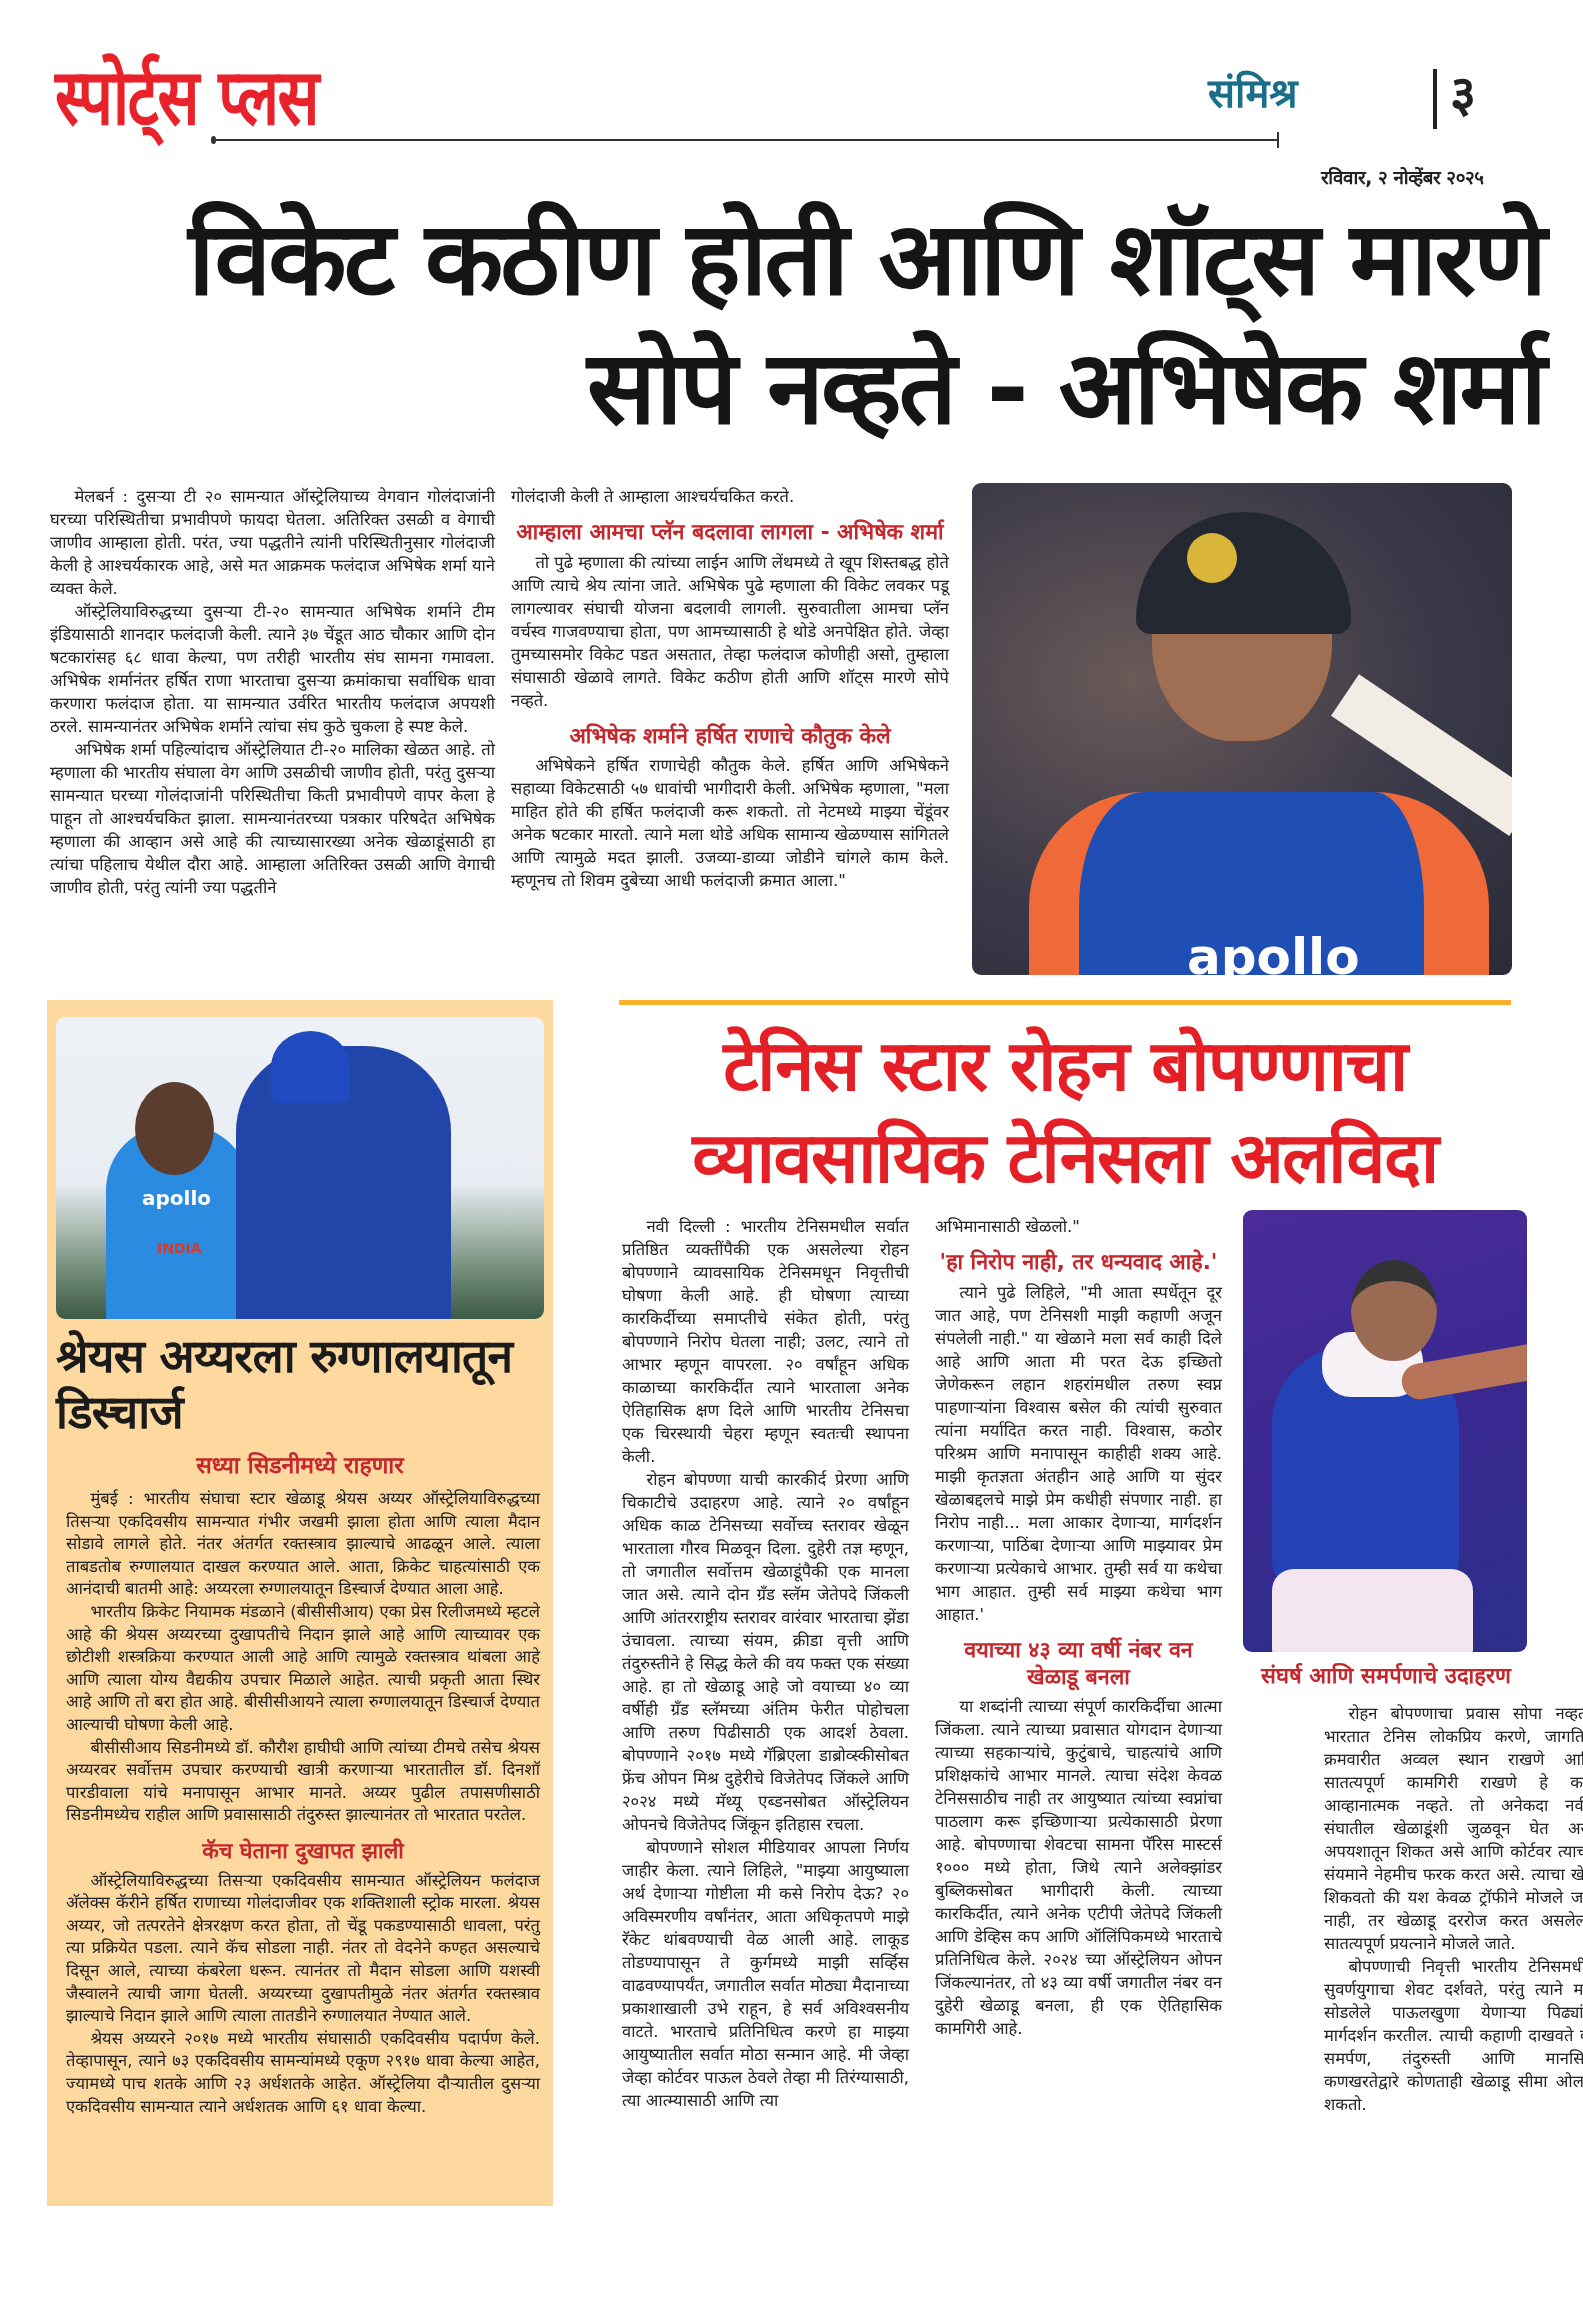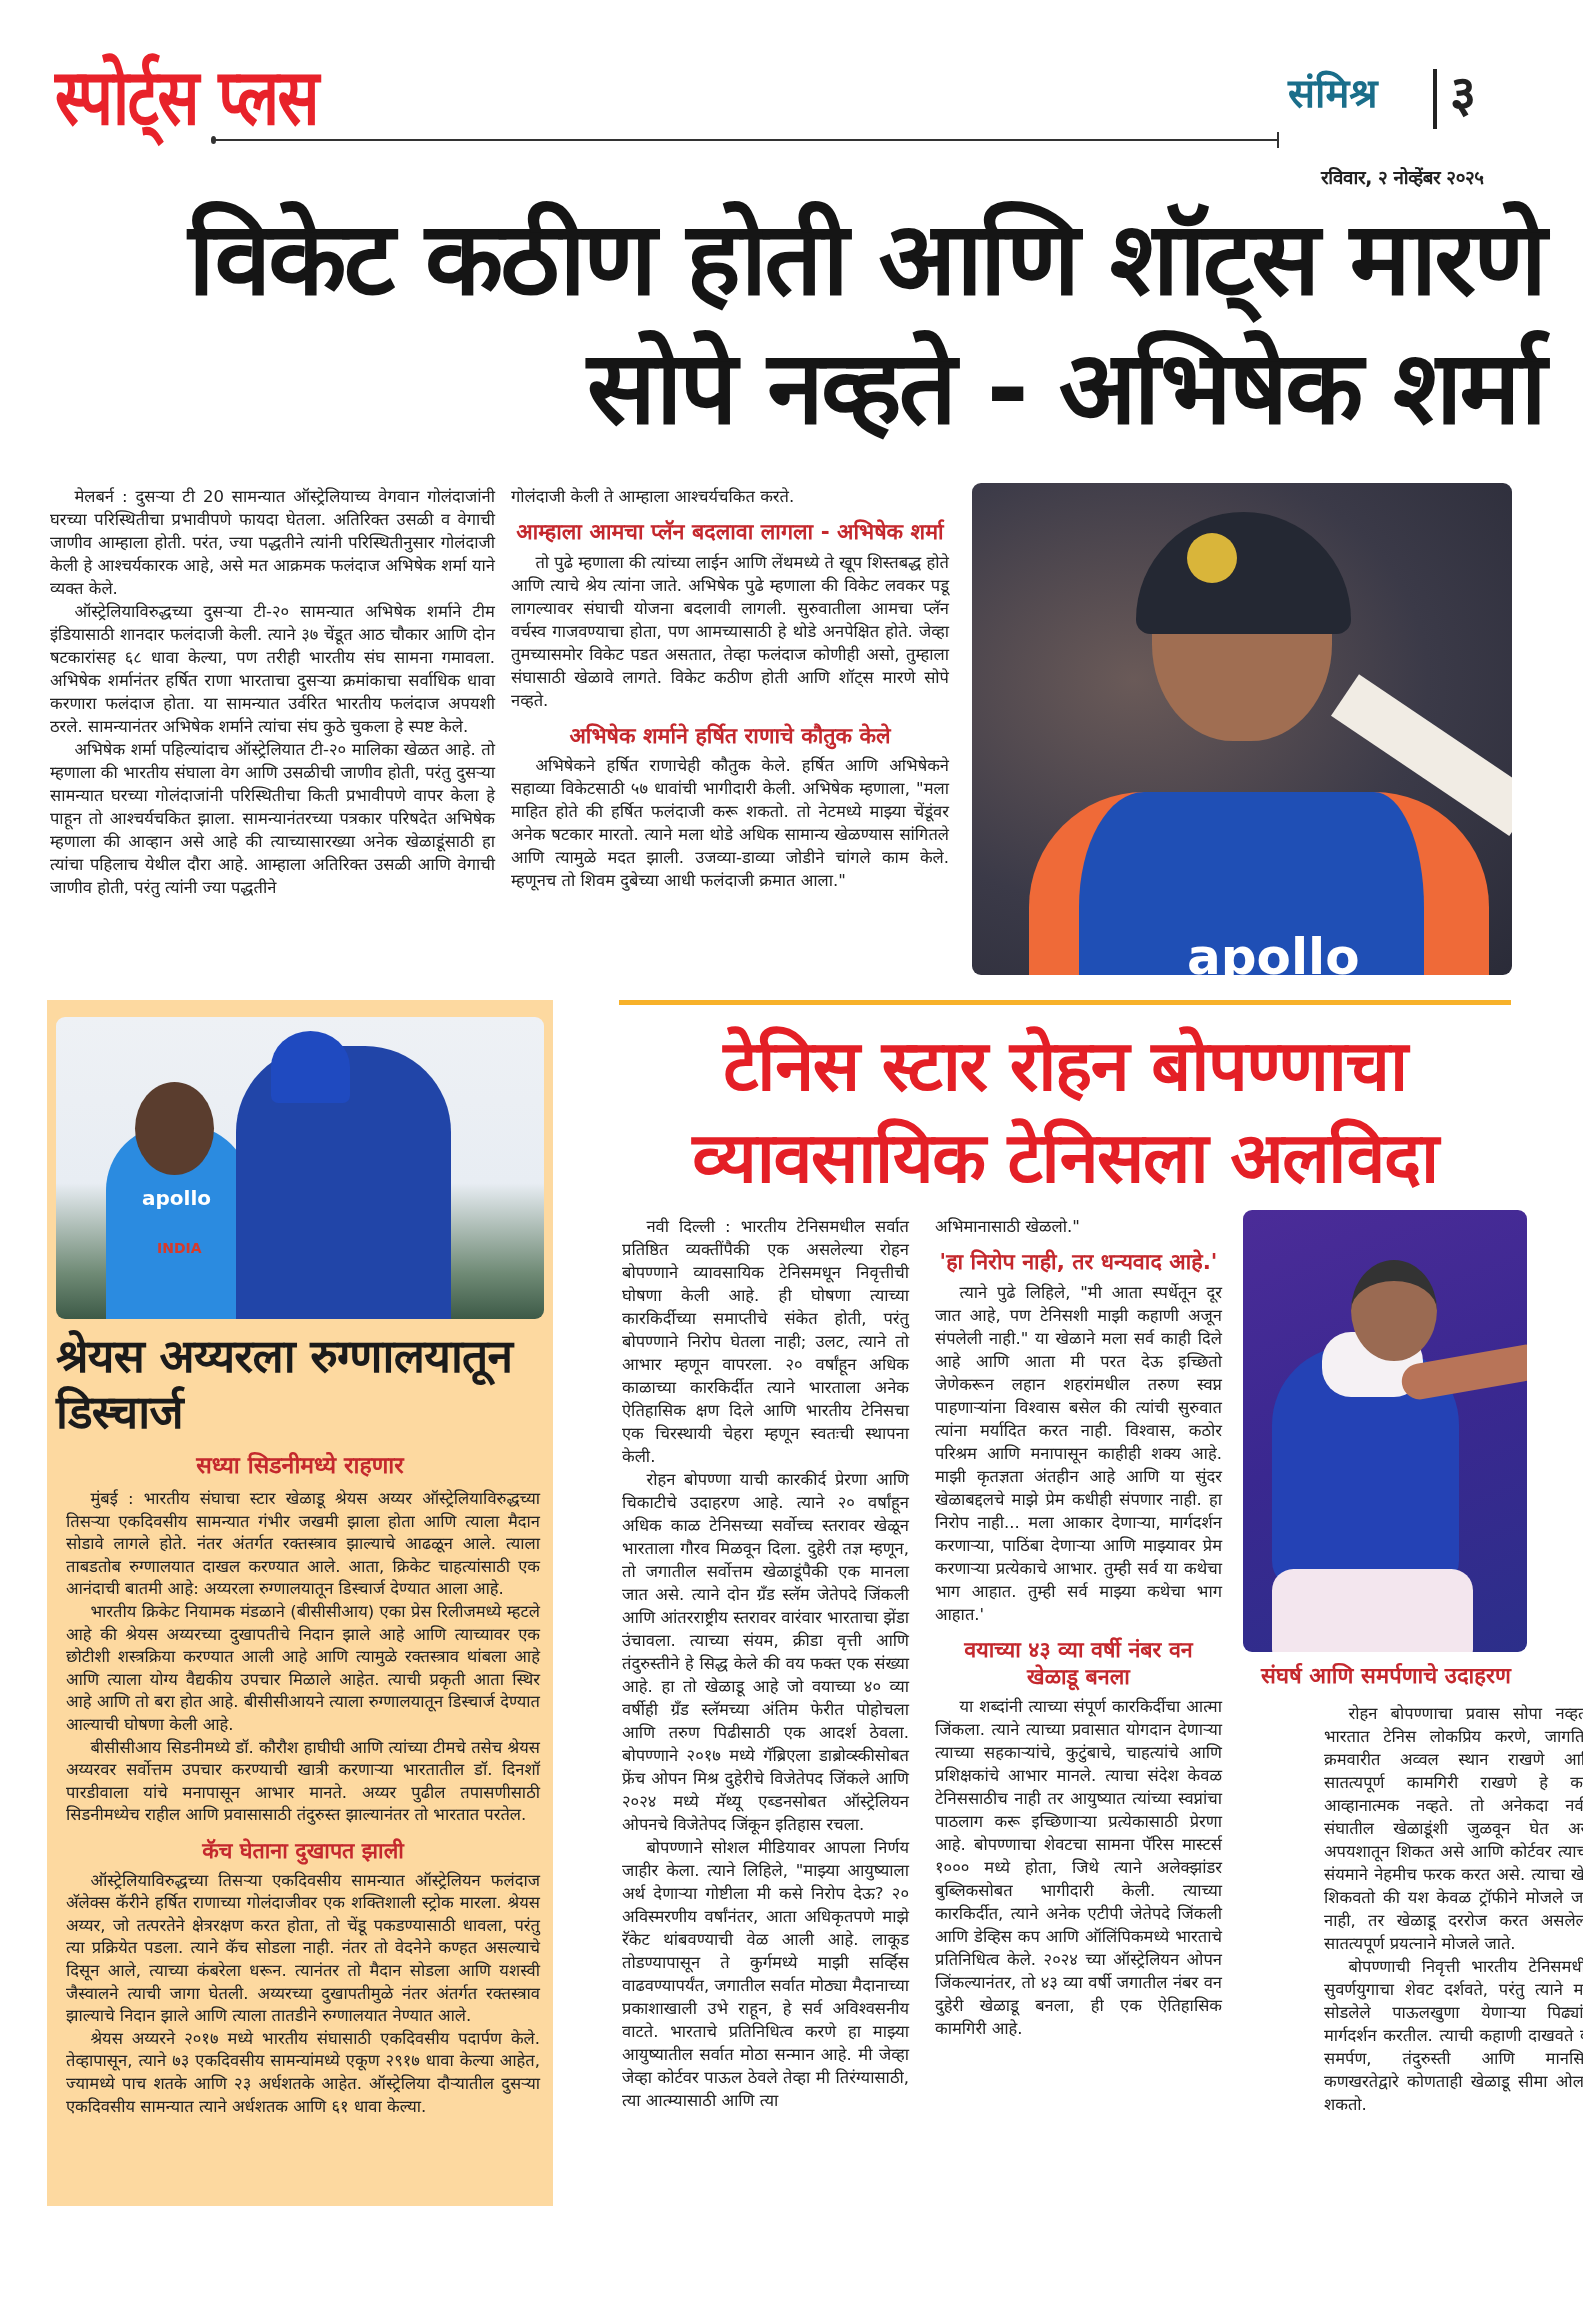--- a/index.html
+++ b/index.html
@@ -11,7 +11,7 @@
   .rule-top { position: absolute; left: 215px; top: 139px; width: 1063px; height: 2.2px; background: #333; }
   .rule-top::before { content: ""; position: absolute; left: -4.3px; top: -2.9px; width: 5.7px; height: 8px; background: #333; border-radius: 50%; }
   .rule-top::after { content: ""; position: absolute; right: -1.4px; top: -7.2px; width: 2.2px; height: 16px; background: #333; }
-  .section-name { position: absolute; left: 1288px; top: 73px; font-weight: bold; font-size: 40px; color: #1a6e8a; line-height: 1; }
+  .section-name { position: absolute; left: 1208px; top: 73px; font-weight: bold; font-size: 40px; color: #1a6e8a; line-height: 1; }
   .section-bar { position: absolute; left: 1433px; top: 69px; width: 4.3px; height: 60px; background: #222; }
   .page-num { position: absolute; left: 1450px; top: 69px; font-weight: bold; font-size: 50px; color: #222; line-height: 1; }
   .date { position: absolute; left: 1321px; top: 136px; font-weight: bold; font-size: 18.7px; color: #222; letter-spacing: -0.4px; margin-top: 28px; }

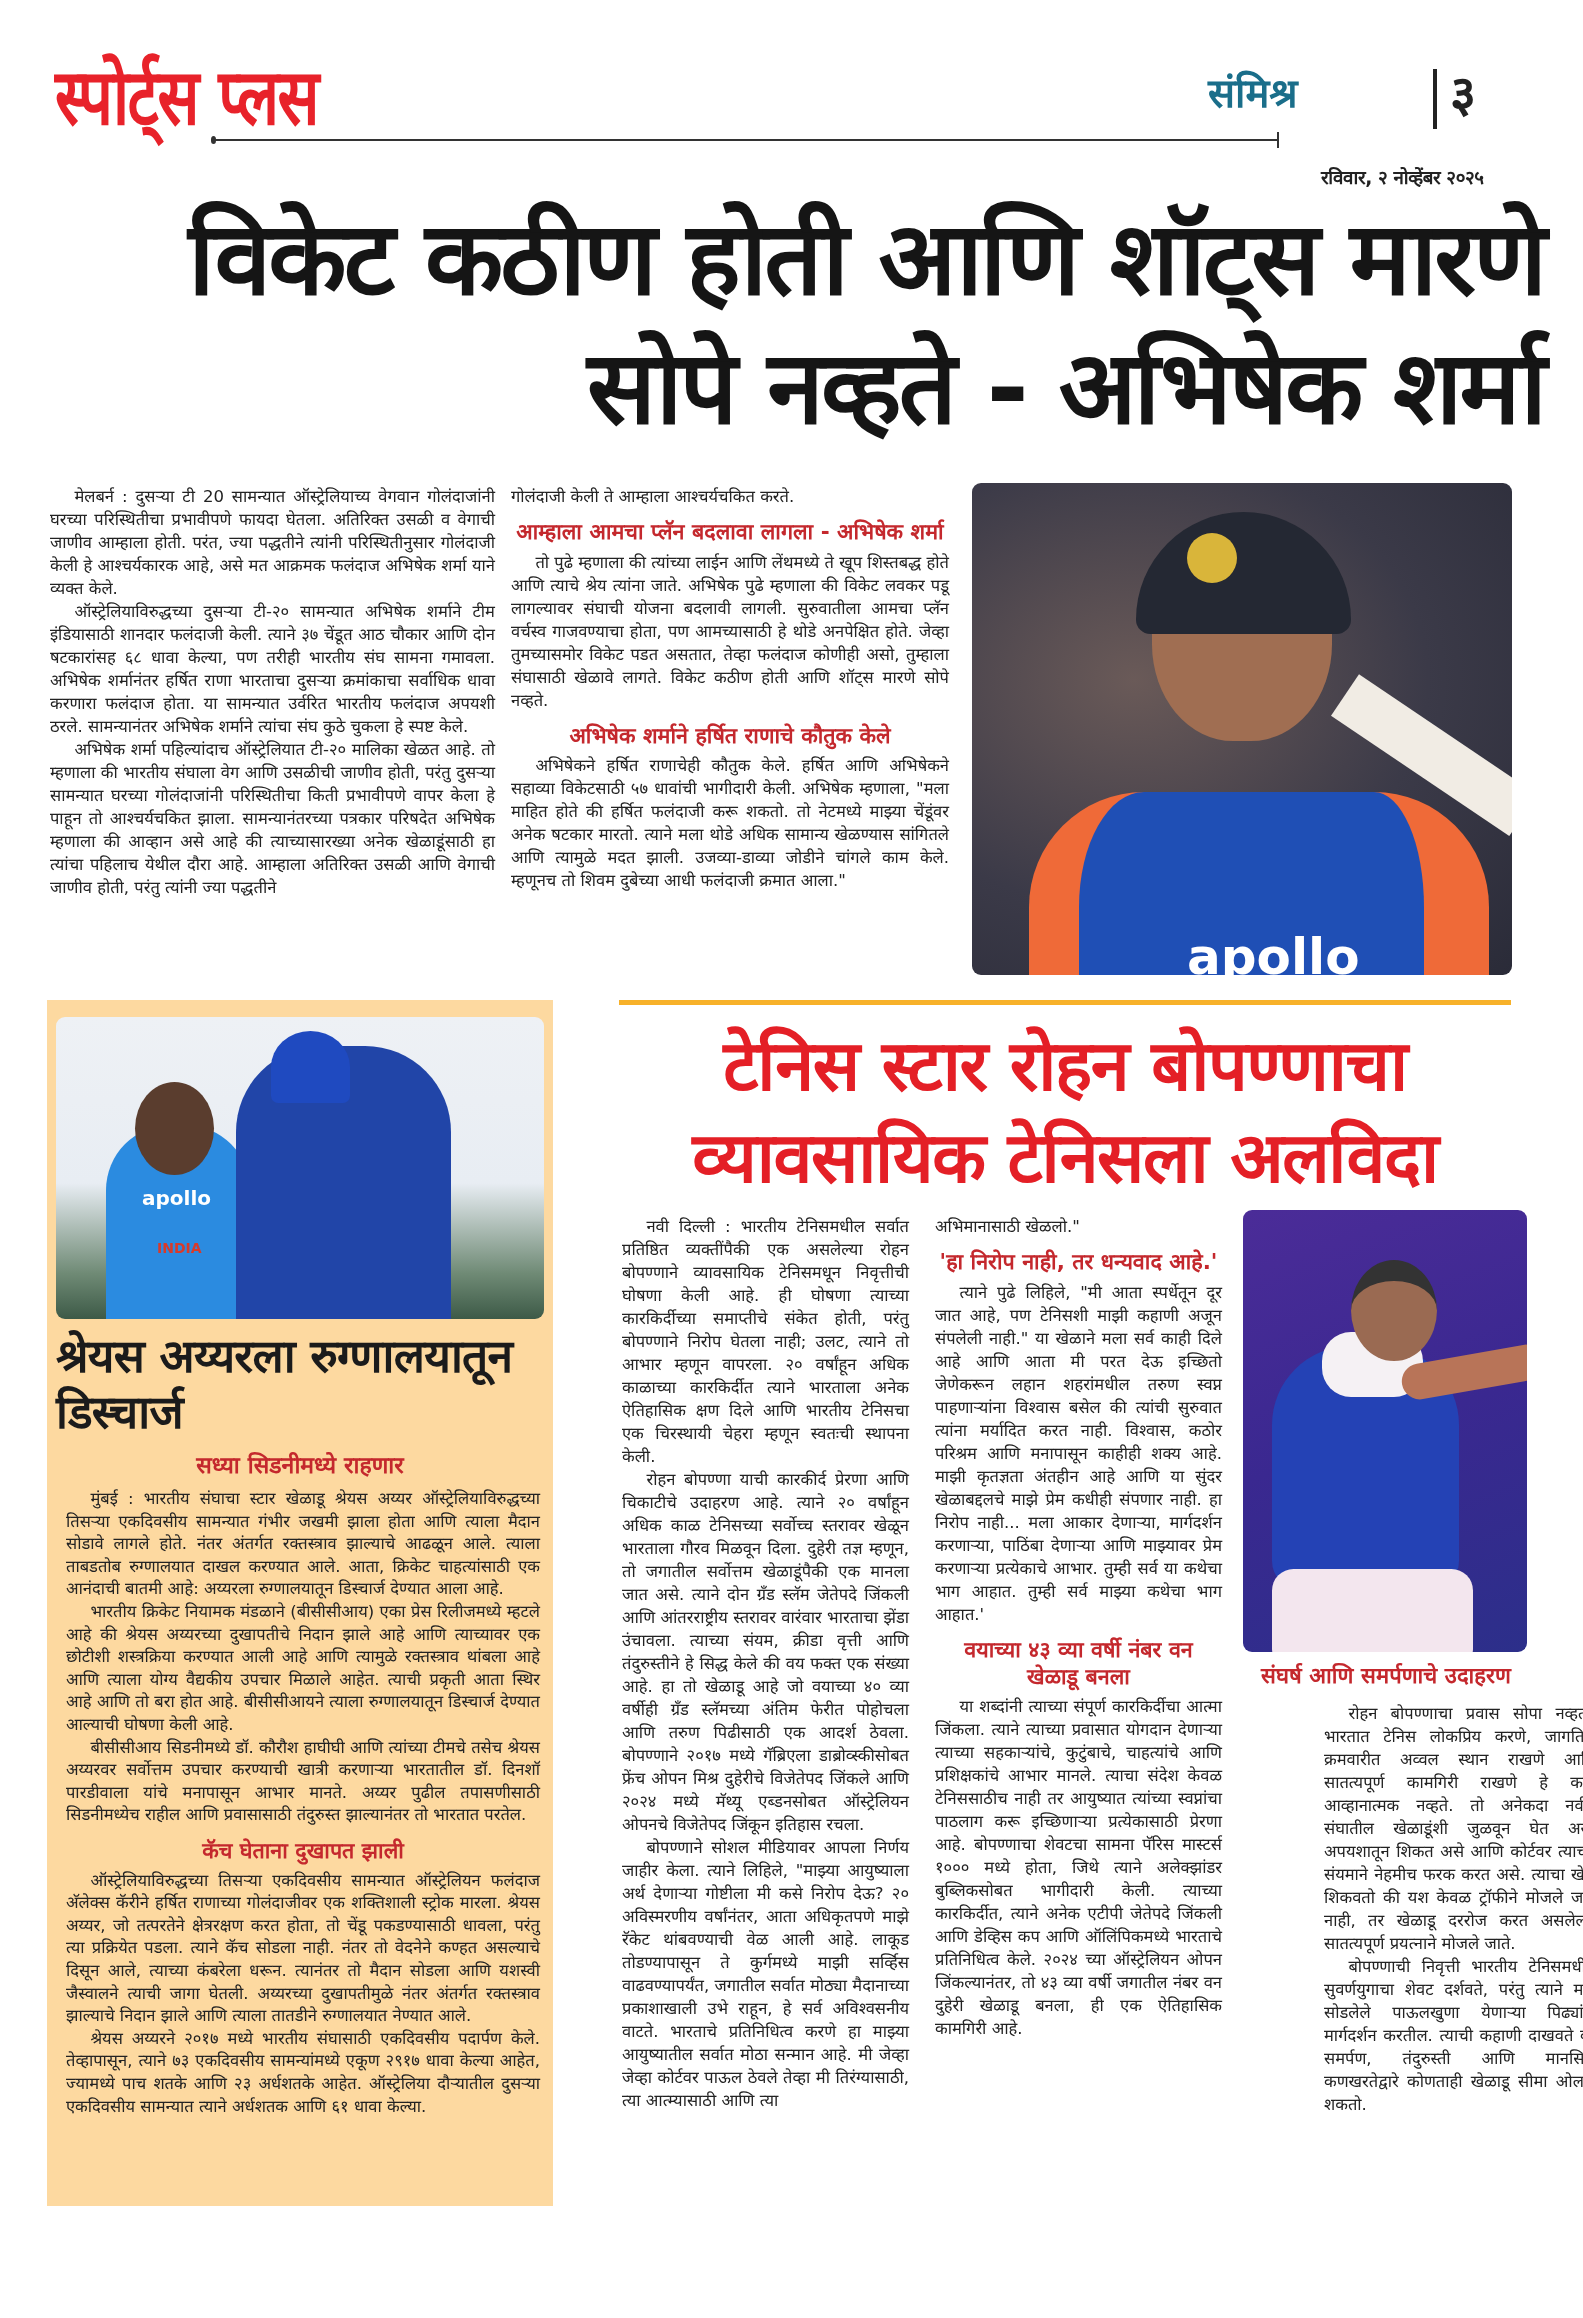--- a/index.html
+++ b/index.html
@@ -73,7 +73,7 @@
 <h1 class="headline">विकेट कठीण होती आणि शॉट्स मारणे सोपे नव्हते - अभिषेक शर्मा</h1>
 
 <div class="col" style="left:50px; top:485px; width:445px;">
-  <p>मेलबर्न : दुसऱ्या टी 20 सामन्यात ऑस्ट्रेलियाच्य वेगवान गोलंदाजांनी घरच्या परिस्थितीचा प्रभावीपणे फायदा घेतला. अतिरिक्त उसळी व वेगाची जाणीव आम्हाला होती. परंत, ज्या पद्धतीने त्यांनी परिस्थितीनुसार गोलंदाजी केली हे आश्चर्यकारक आहे, असे मत आक्रमक फलंदाज अभिषेक शर्मा याने व्यक्त केले.</p>
+  <p>मेलबर्न : दुसऱ्या टी २० सामन्यात ऑस्ट्रेलियाच्य वेगवान गोलंदाजांनी घरच्या परिस्थितीचा प्रभावीपणे फायदा घेतला. अतिरिक्त उसळी व वेगाची जाणीव आम्हाला होती. परंत, ज्या पद्धतीने त्यांनी परिस्थितीनुसार गोलंदाजी केली हे आश्चर्यकारक आहे, असे मत आक्रमक फलंदाज अभिषेक शर्मा याने व्यक्त केले.</p>
   <p>ऑस्ट्रेलियाविरुद्धच्या दुसऱ्या टी-२० सामन्यात अभिषेक शर्माने टीम इंडियासाठी शानदार फलंदाजी केली. त्याने ३७ चेंडूत आठ चौकार आणि दोन षटकारांसह ६८ धावा केल्या, पण तरीही भारतीय संघ सामना गमावला. अभिषेक शर्मानंतर हर्षित राणा भारताचा दुसऱ्या क्रमांकाचा सर्वाधिक धावा करणारा फलंदाज होता. या सामन्यात उर्वरित भारतीय फलंदाज अपयशी ठरले. सामन्यानंतर अभिषेक शर्माने त्यांचा संघ कुठे चुकला हे स्पष्ट केले.</p>
   <p>अभिषेक शर्मा पहिल्यांदाच ऑस्ट्रेलियात टी-२० मालिका खेळत आहे. तो म्हणाला की भारतीय संघाला वेग आणि उसळीची जाणीव होती, परंतु दुसऱ्या सामन्यात घरच्या गोलंदाजांनी परिस्थितीचा किती प्रभावीपणे वापर केला हे पाहून तो आश्चर्यचकित झाला. सामन्यानंतरच्या पत्रकार परिषदेत अभिषेक म्हणाला की आव्हान असे आहे की त्याच्यासारख्या अनेक खेळाडूंसाठी हा त्यांचा पहिलाच येथील दौरा आहे. आम्हाला अतिरिक्त उसळी आणि वेगाची जाणीव होती, परंतु त्यांनी ज्या पद्धतीने</p>
 </div>

